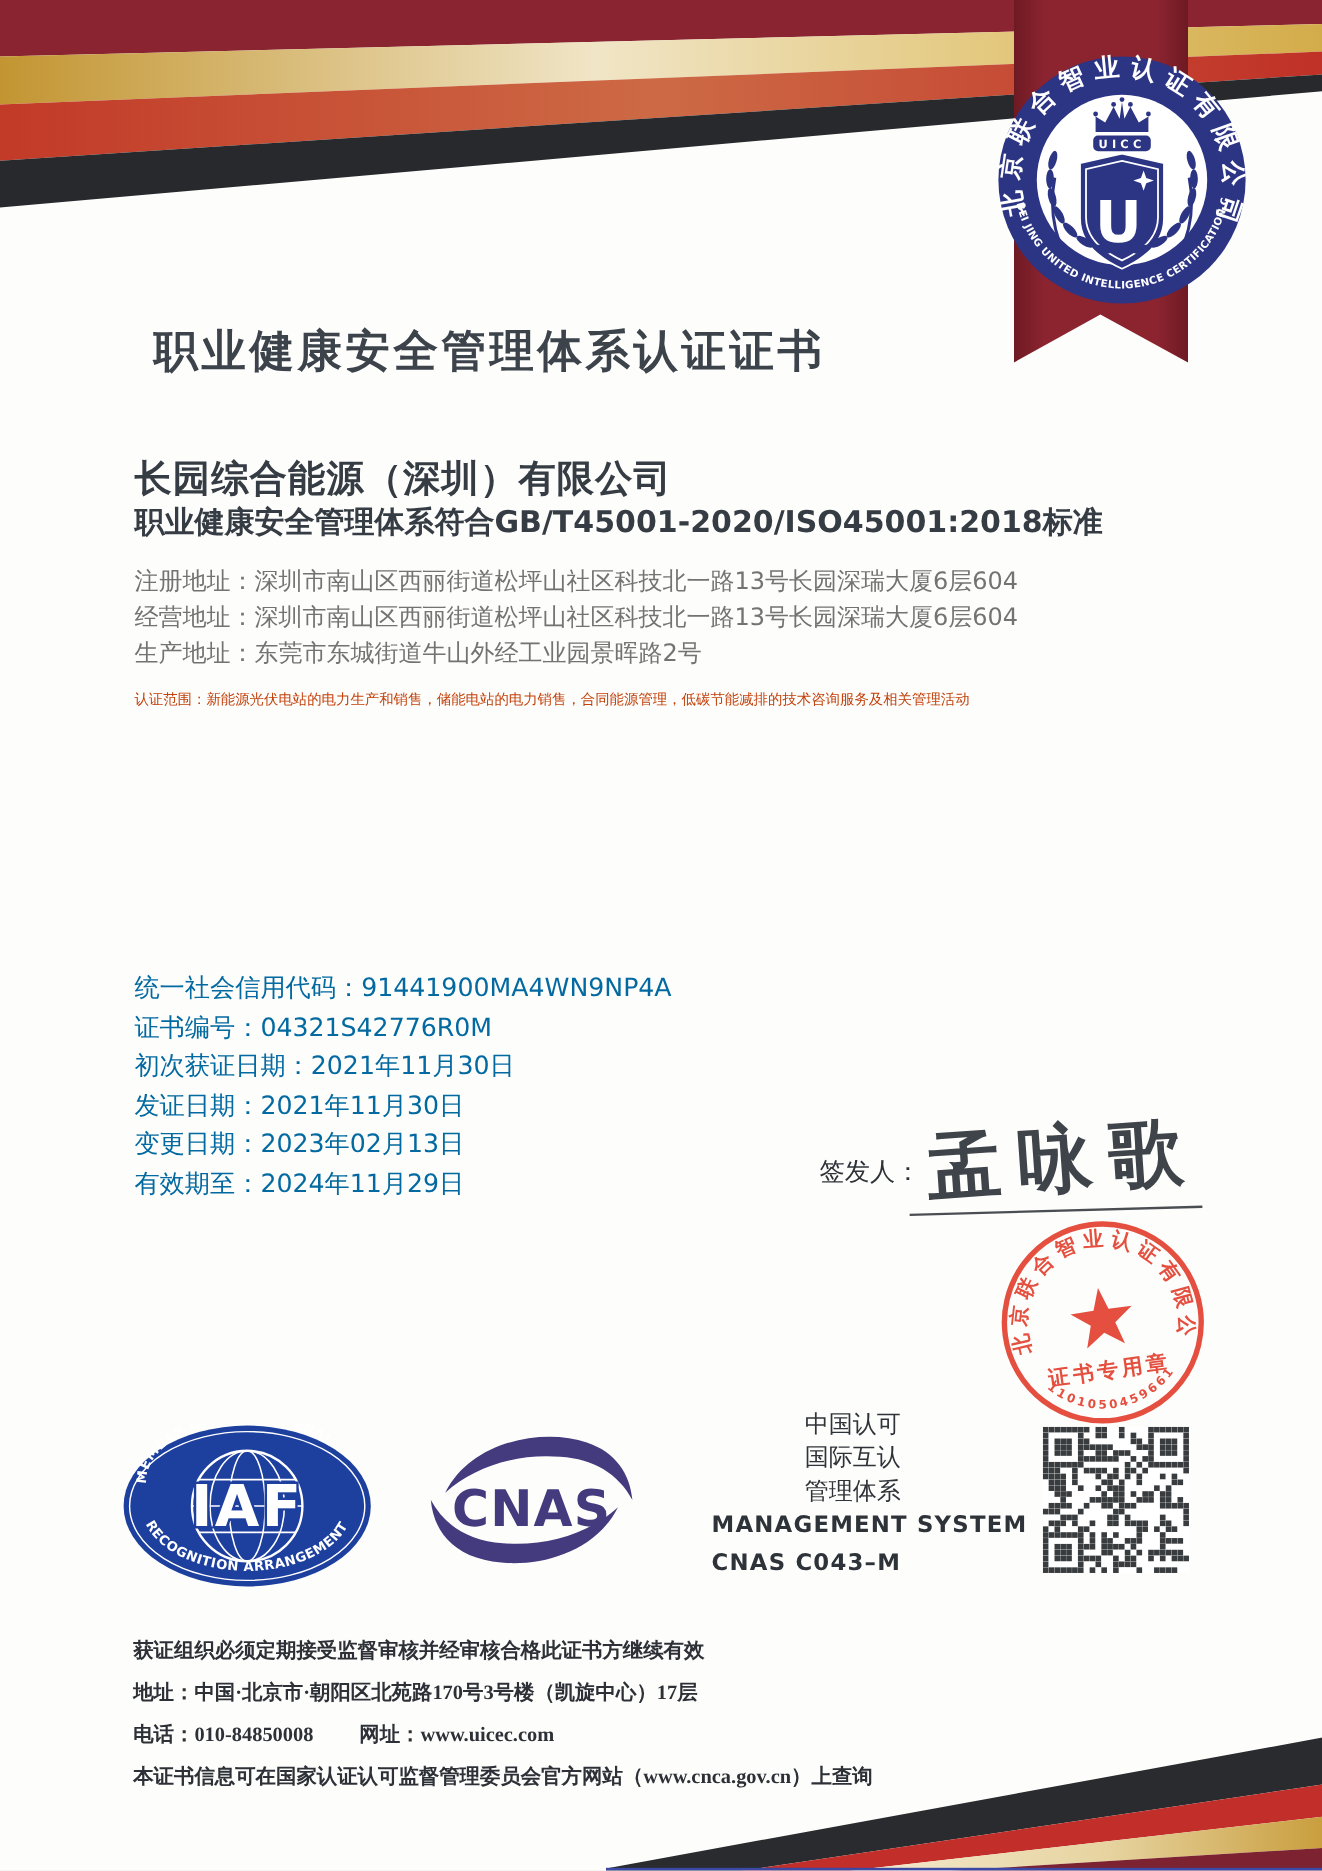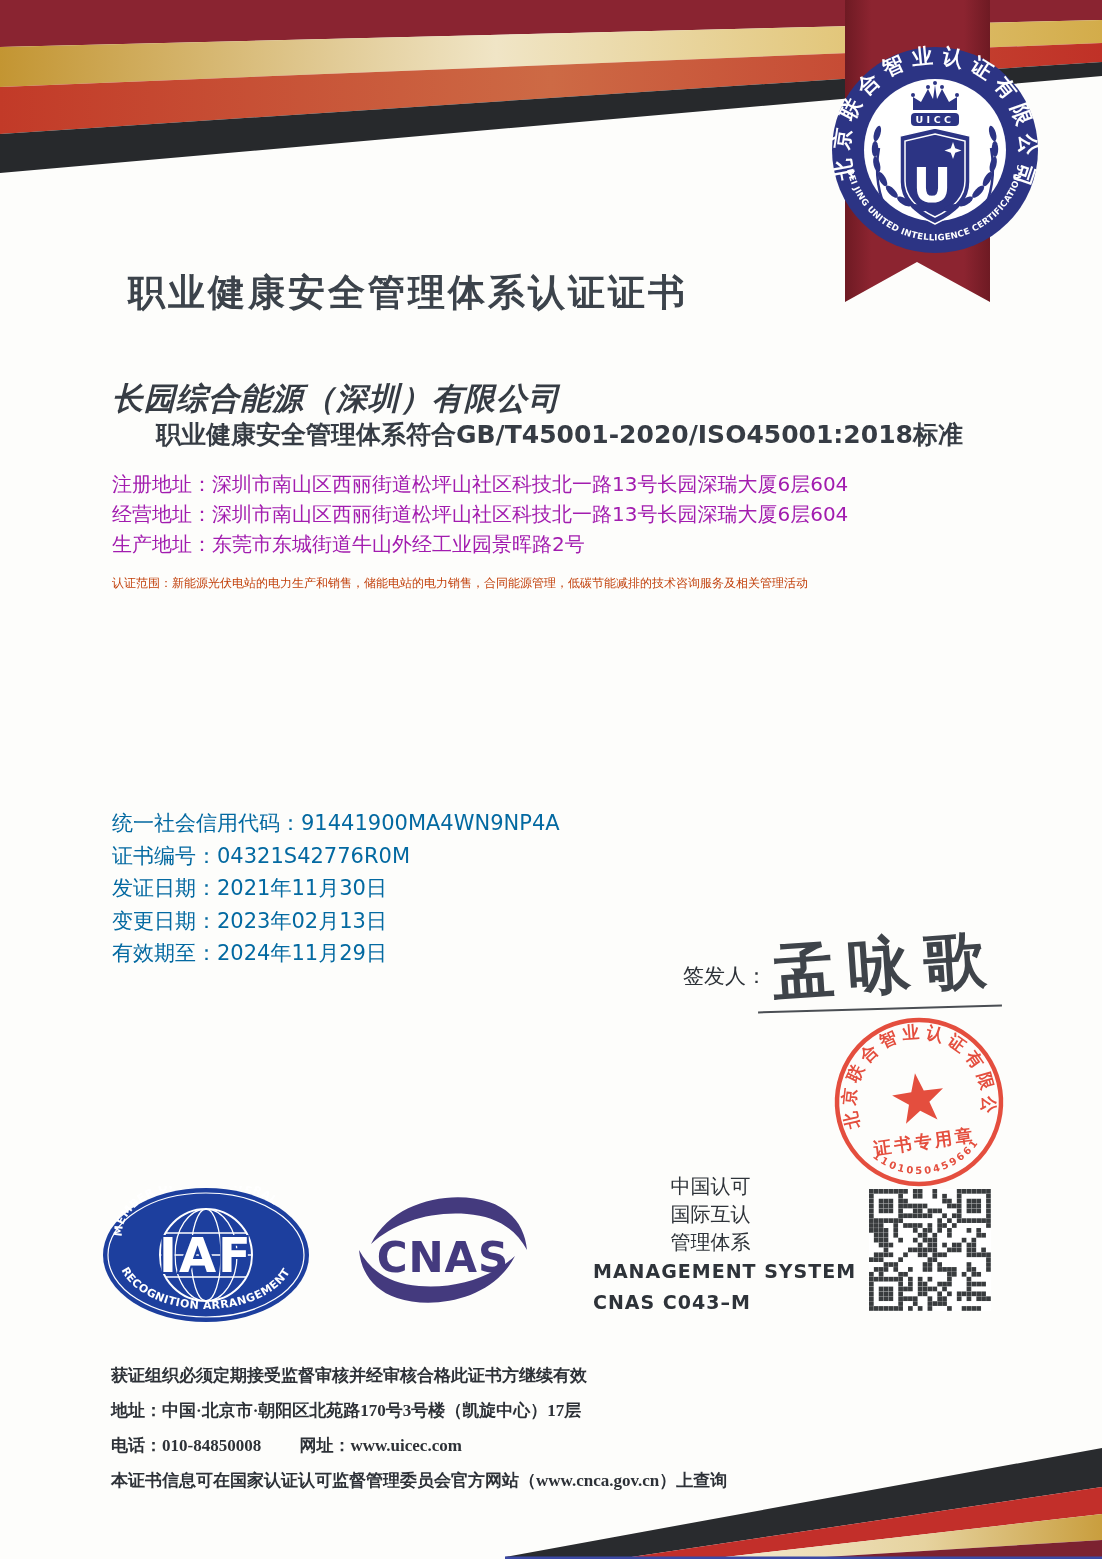--- a/index.html
+++ b/index.html
@@ -9,7 +9,7 @@
   svg{display:block;}
   
   .title{left:128px;top:268px;font-size:37px;font-weight:bold;color:#3c434b;letter-spacing:3px;}
-  .company{left:112px;top:378px;font-size:31px;font-weight:bold;color:#363c44;letter-spacing:1px;font-style:italic;}
+  .company{left:112px;top:378px;font-size:31px;font-weight:bold;color:#363c44;letter-spacing:1px;}
   .standard{left:112px;top:418px;font-size:25px;font-weight:bold;color:#363c44;margin-left:44px;}
   .addresses{left:112px;top:469px;font-size:20px;line-height:30px;color:#a21caf;}
   .scope{left:112px;top:568px;width:880px;font-size:12px;line-height:30px;color:#c2410c;}

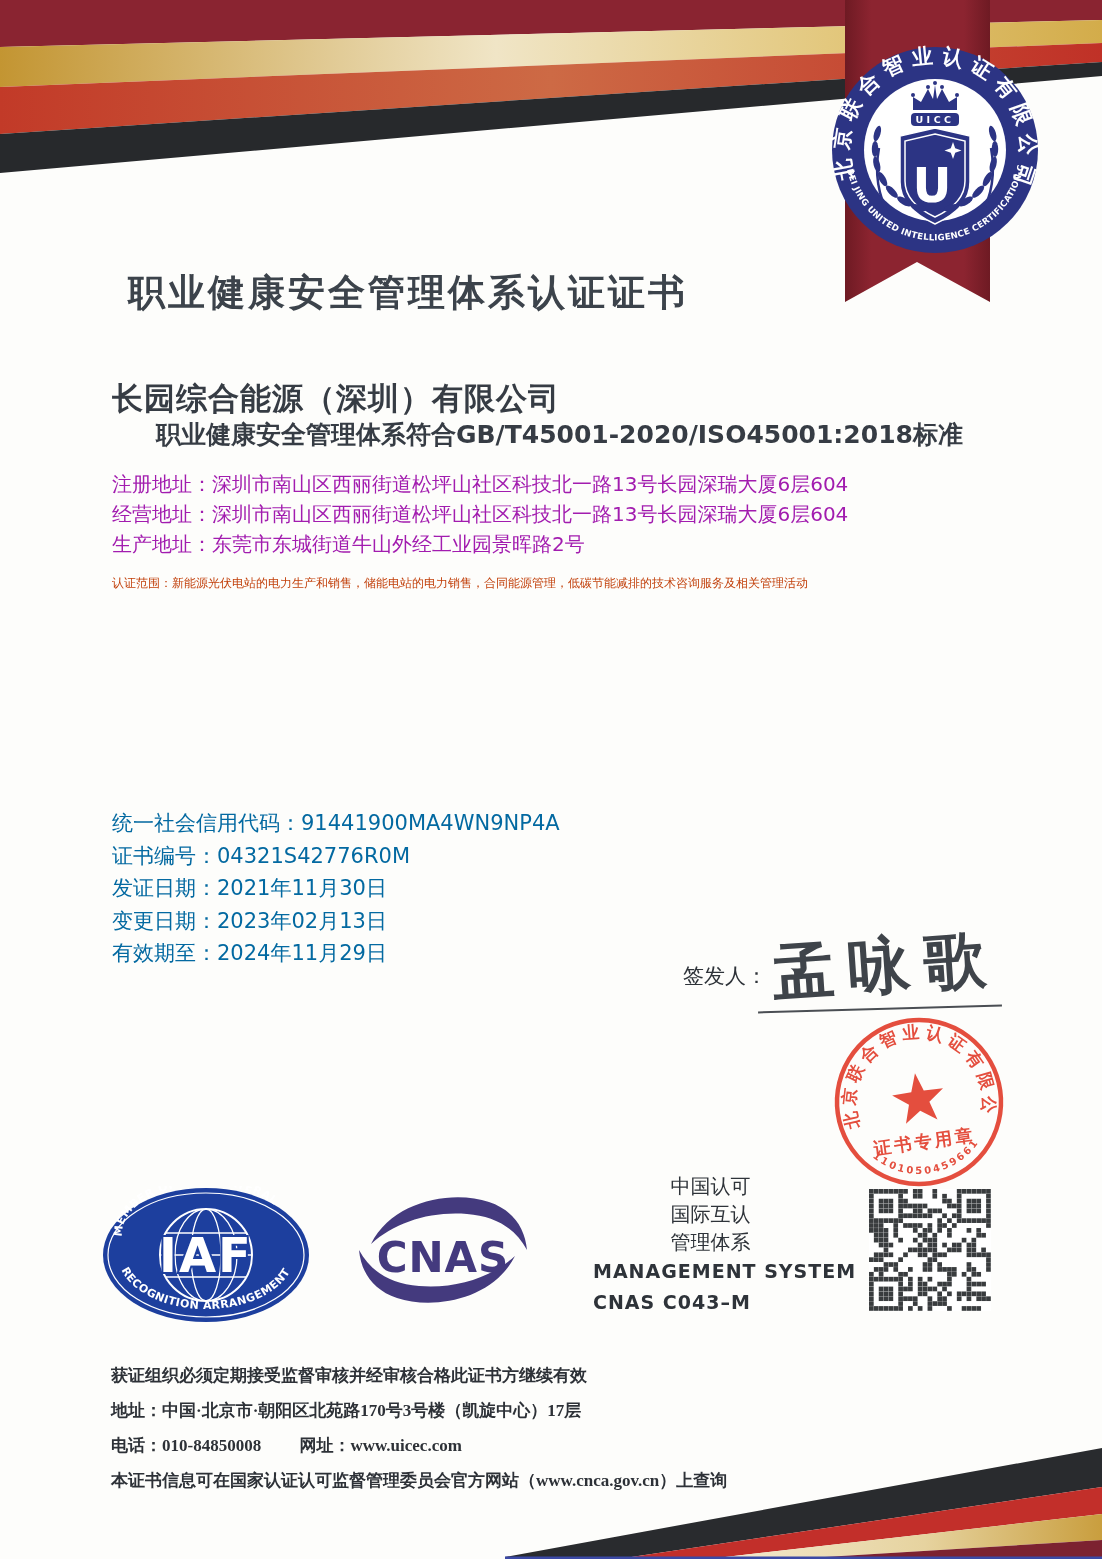--- a/index.html
+++ b/index.html
@@ -10,7 +10,7 @@
   
   .title{left:128px;top:268px;font-size:37px;font-weight:bold;color:#3c434b;letter-spacing:3px;}
   .company{left:112px;top:378px;font-size:31px;font-weight:bold;color:#363c44;letter-spacing:1px;}
-  .standard{left:112px;top:418px;font-size:25px;font-weight:bold;color:#363c44;margin-left:44px;}
+  .standard{left:112px;top:418px;font-size:25px;font-weight:bold;color:#363c44;}
   .addresses{left:112px;top:469px;font-size:20px;line-height:30px;color:#a21caf;}
   .scope{left:112px;top:568px;width:880px;font-size:12px;line-height:30px;color:#c2410c;}
   .creds{left:112px;top:807px;font-size:21px;line-height:32.5px;color:#0369a1;}

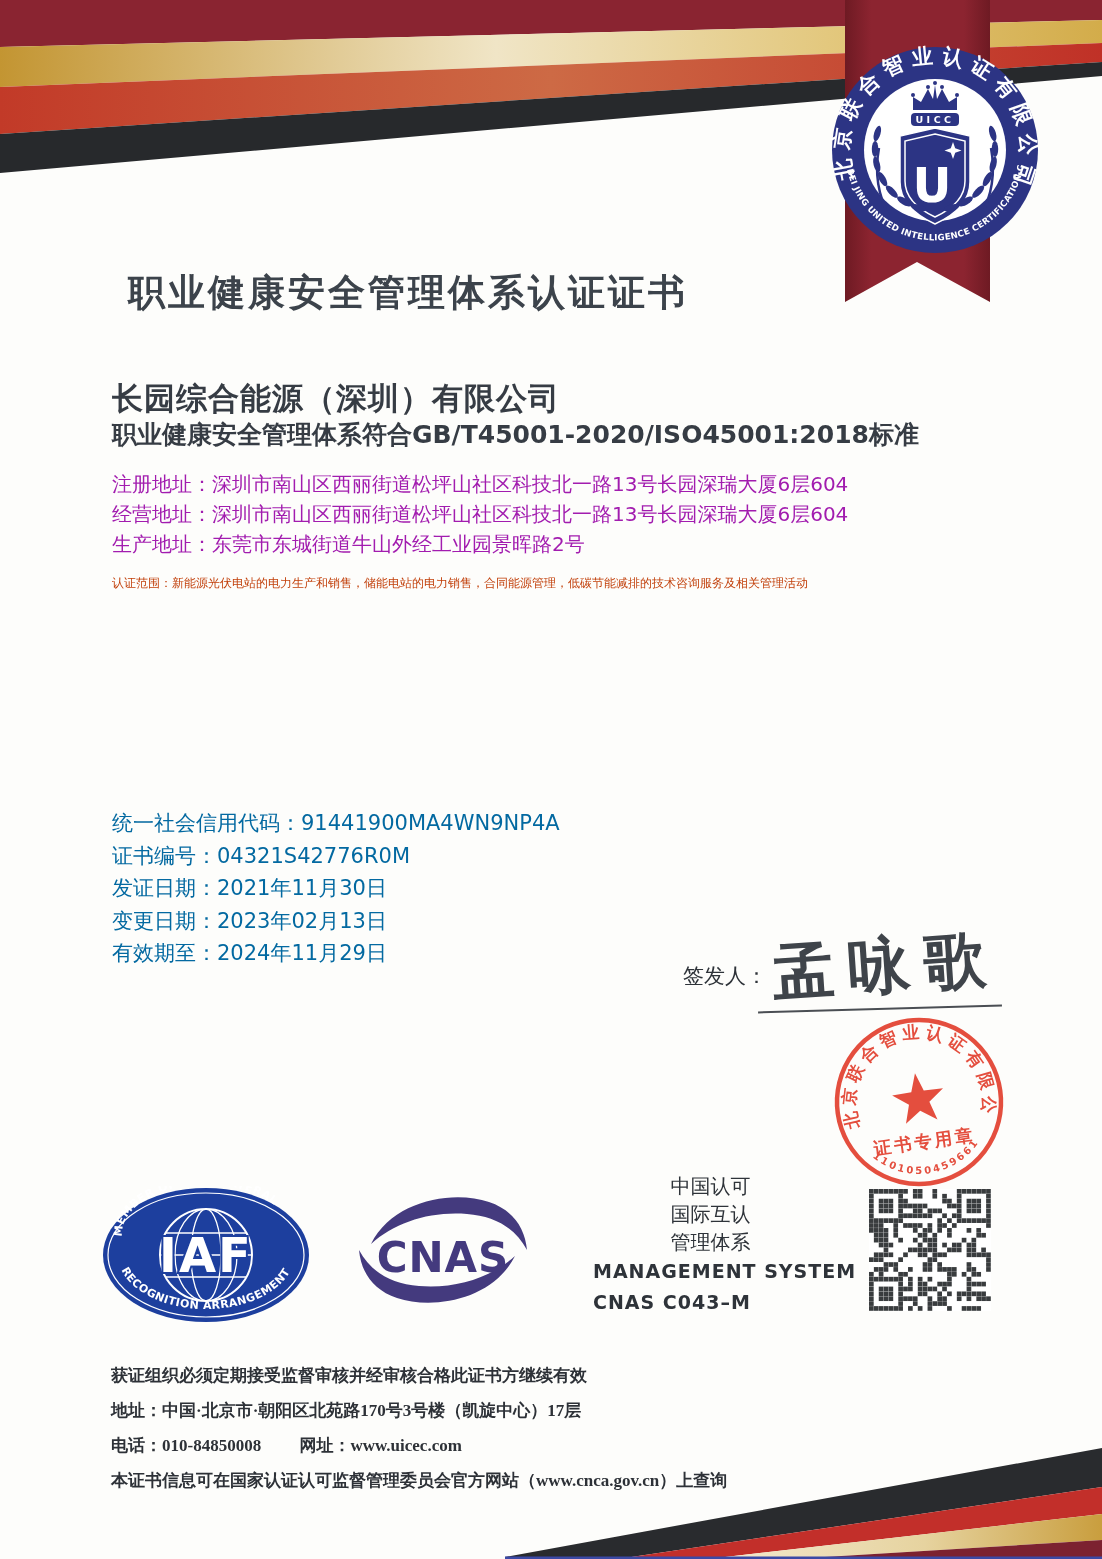--- a/index.html
+++ b/index.html
@@ -11,7 +11,7 @@
   .title{left:128px;top:268px;font-size:37px;font-weight:bold;color:#3c434b;letter-spacing:3px;}
   .company{left:112px;top:378px;font-size:31px;font-weight:bold;color:#363c44;letter-spacing:1px;}
   .standard{left:112px;top:418px;font-size:25px;font-weight:bold;color:#363c44;}
-  .addresses{left:112px;top:469px;font-size:20px;line-height:30px;color:#a21caf;}
+  .addresses{left:112px;top:469px;font-size:20px;line-height:30px;color:#737373;}
   .scope{left:112px;top:568px;width:880px;font-size:12px;line-height:30px;color:#c2410c;}
   .creds{left:112px;top:807px;font-size:21px;line-height:32.5px;color:#0369a1;}
   .issuer-label{left:683px;top:962px;font-size:21px;color:#2e3339;}

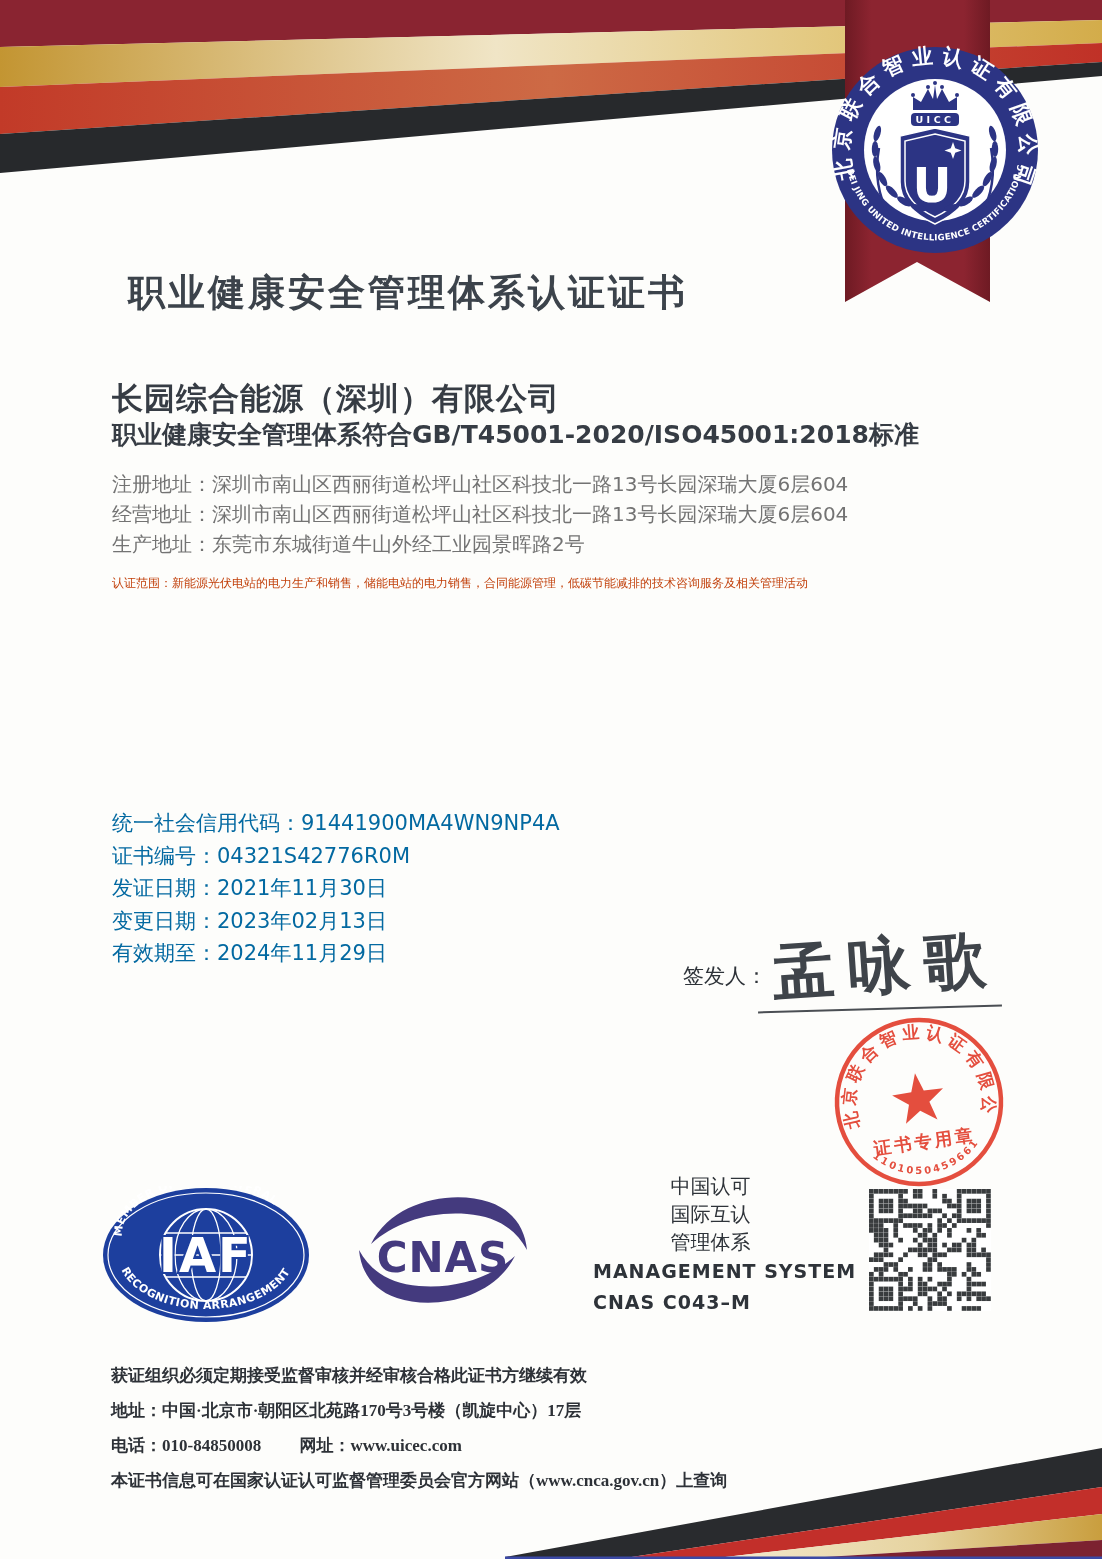--- a/index.html
+++ b/index.html
@@ -126,6 +126,7 @@
   <div class="abs creds">
     <div>统一社会信用代码：91441900MA4WN9NP4A</div>
     <div>证书编号：04321S42776R0M</div>
+    <div>初次获证日期：2021年11月30日</div>
     <div>发证日期：2021年11月30日</div>
     <div>变更日期：2023年02月13日</div>
     <div>有效期至：2024年11月29日</div>

